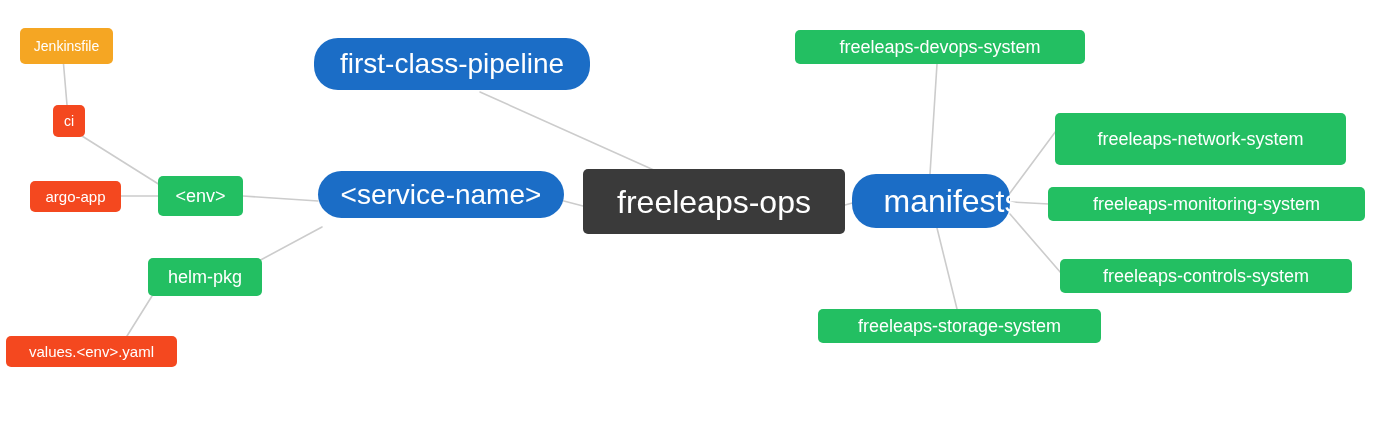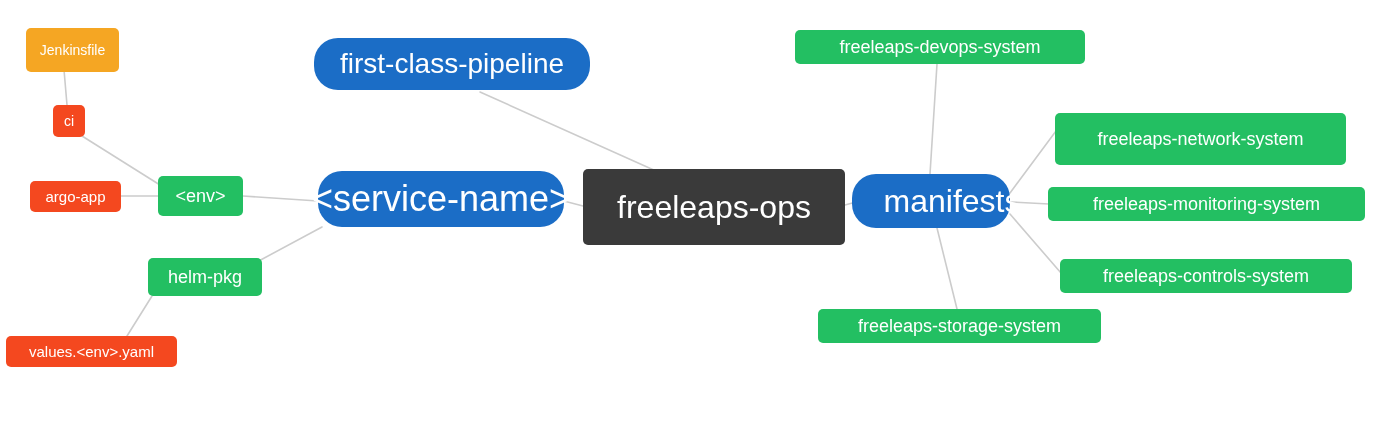--- a/index.html
+++ b/index.html
@@ -83,7 +83,7 @@
   <div class="node c-blue" style="left:852px;  top:174px; width:158px; height:54px; font-size:32px;padding-left:48px;">manifests</div>
   <div class="node c-green" style="left:158px;  top:176px; width:85px;  height:40px; font-size:18px;">&lt;env&gt;</div>
   <div class="node c-green" style="left:148px;  top:258px; width:114px; height:38px; font-size:18px;">helm-pkg</div>
-  <div class="node c-orange" style="left:26px;   top:28px;  width:93px;  height:44px; font-size:14px;">Jenkinsfile</div>
+  <div class="node c-orange" style="left:20px;   top:28px;  width:93px;  height:36px; font-size:14px;">Jenkinsfile</div>
   <div class="node c-red" style="left:53px;   top:105px; width:32px;  height:32px; font-size:14px;">ci</div>
   <div class="node c-red" style="left:30px;   top:181px; width:91px;  height:31px; font-size:15px;">argo-app</div>
   <div class="node c-red" style="left:6px;    top:336px; width:171px; height:31px; font-size:15px;text-align:right;">values.&lt;env&gt;.yaml</div>

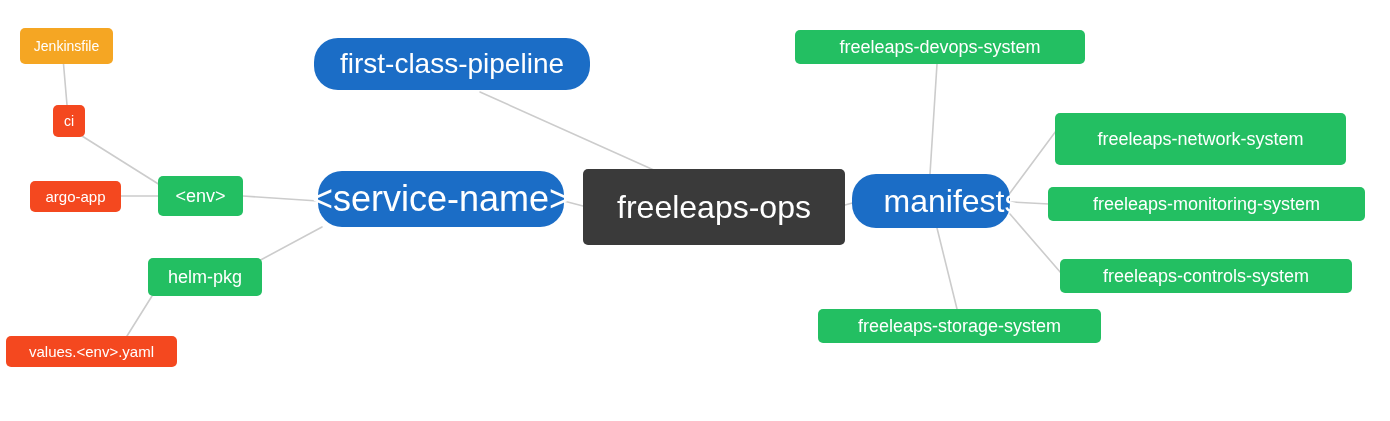--- a/index.html
+++ b/index.html
@@ -79,7 +79,7 @@
 
   <div class="node c-dark" style="left:583px;  top:169px; width:262px; height:76px; font-size:32px;">freeleaps-ops</div>
   <div class="node c-blue" style="left:314px;  top:38px;  width:276px; height:52px; font-size:28px;">first-class-pipeline</div>
-  <div class="node c-blue" style="left:318px;  top:171px; width:246px; height:56px; font-size:36px;">&lt;service-name&gt;</div>
+  <div class="node c-blue" style="left:318px;  top:171px; width:246px; height:47px; font-size:28px;">&lt;service-name&gt;</div>
   <div class="node c-blue" style="left:852px;  top:174px; width:158px; height:54px; font-size:32px;padding-left:48px;">manifests</div>
   <div class="node c-green" style="left:158px;  top:176px; width:85px;  height:40px; font-size:18px;">&lt;env&gt;</div>
   <div class="node c-green" style="left:148px;  top:258px; width:114px; height:38px; font-size:18px;">helm-pkg</div>

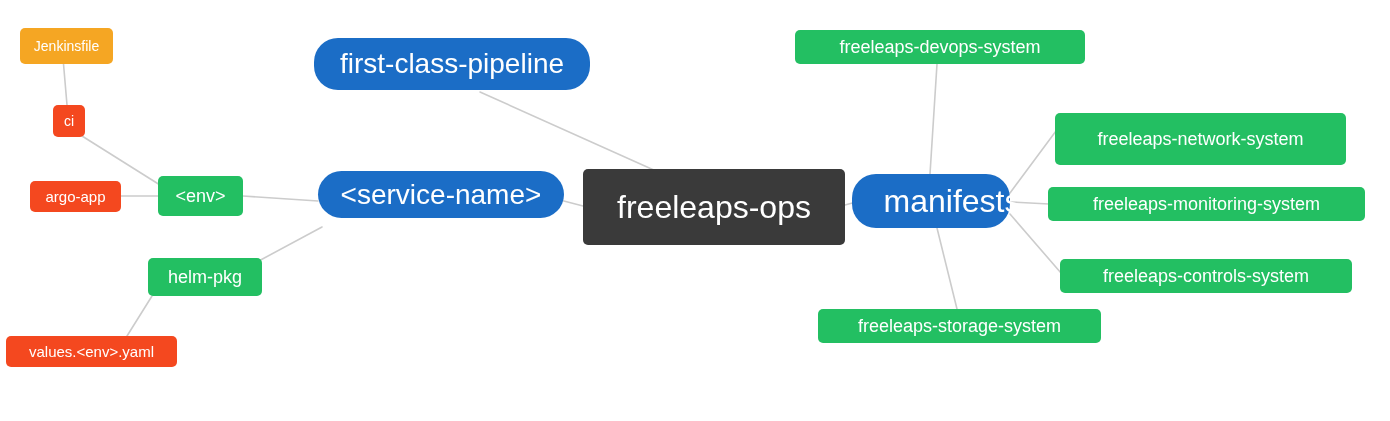--- a/index.html
+++ b/index.html
@@ -77,7 +77,7 @@
     <line class="edge" x1="937" y1="228" x2="957" y2="309"></line>
   </svg>
 
-  <div class="node c-dark" style="left:583px;  top:169px; width:262px; height:76px; font-size:32px;">freeleaps-ops</div>
+  <div class="node c-dark" style="left:583px;  top:169px; width:262px; height:65px; font-size:32px;">freeleaps-ops</div>
   <div class="node c-blue" style="left:314px;  top:38px;  width:276px; height:52px; font-size:28px;">first-class-pipeline</div>
   <div class="node c-blue" style="left:318px;  top:171px; width:246px; height:47px; font-size:28px;">&lt;service-name&gt;</div>
   <div class="node c-blue" style="left:852px;  top:174px; width:158px; height:54px; font-size:32px;padding-left:48px;">manifests</div>

